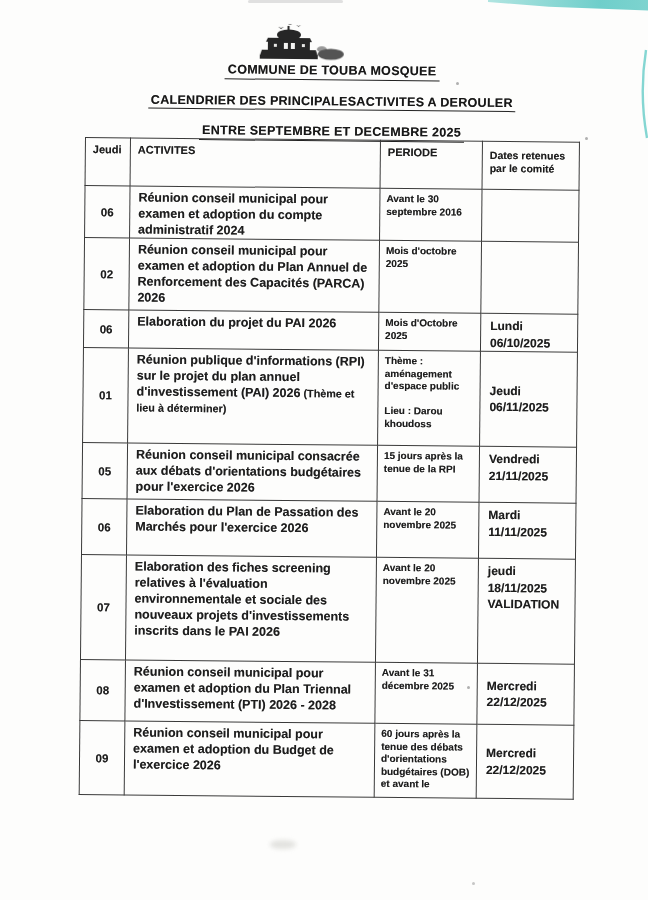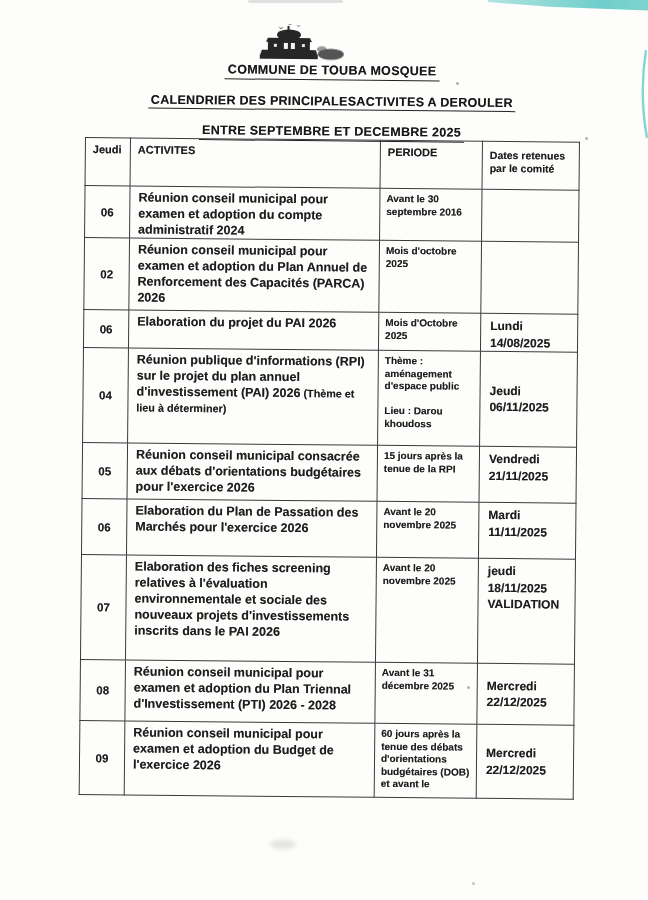--- a/index.html
+++ b/index.html
@@ -185,7 +185,7 @@
             <td class="periode">Mois d'Octobre
 2025</td>
             <td class="date vtop">Lundi
-14/08/2025</td>
+06/10/2025</td>
           </tr>
           <tr style="height: 95px;">
             <td class="ordre">04</td>

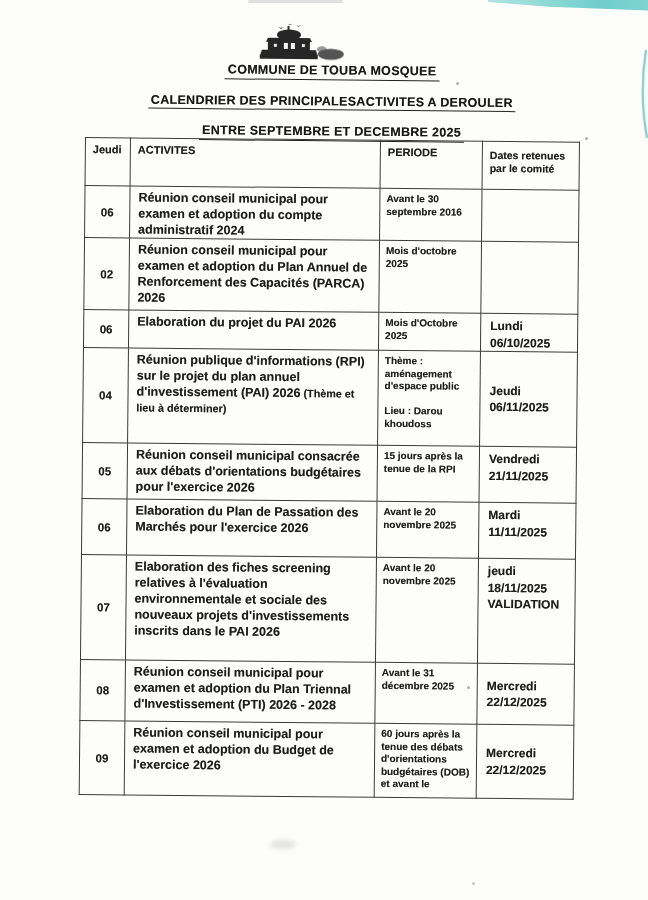--- a/index.html
+++ b/index.html
@@ -188,7 +188,7 @@
 06/10/2025</td>
           </tr>
           <tr style="height: 95px;">
-            <td class="ordre">04</td>
+            <td class="ordre">01</td>
             <td class="activity">Réunion publique d'informations (RPI) sur le projet du plan annuel d'investissement (PAI) 2026<span class="note"> (Thème et lieu à déterminer)</span></td>
             <td class="periode">Thème :
 aménagement

